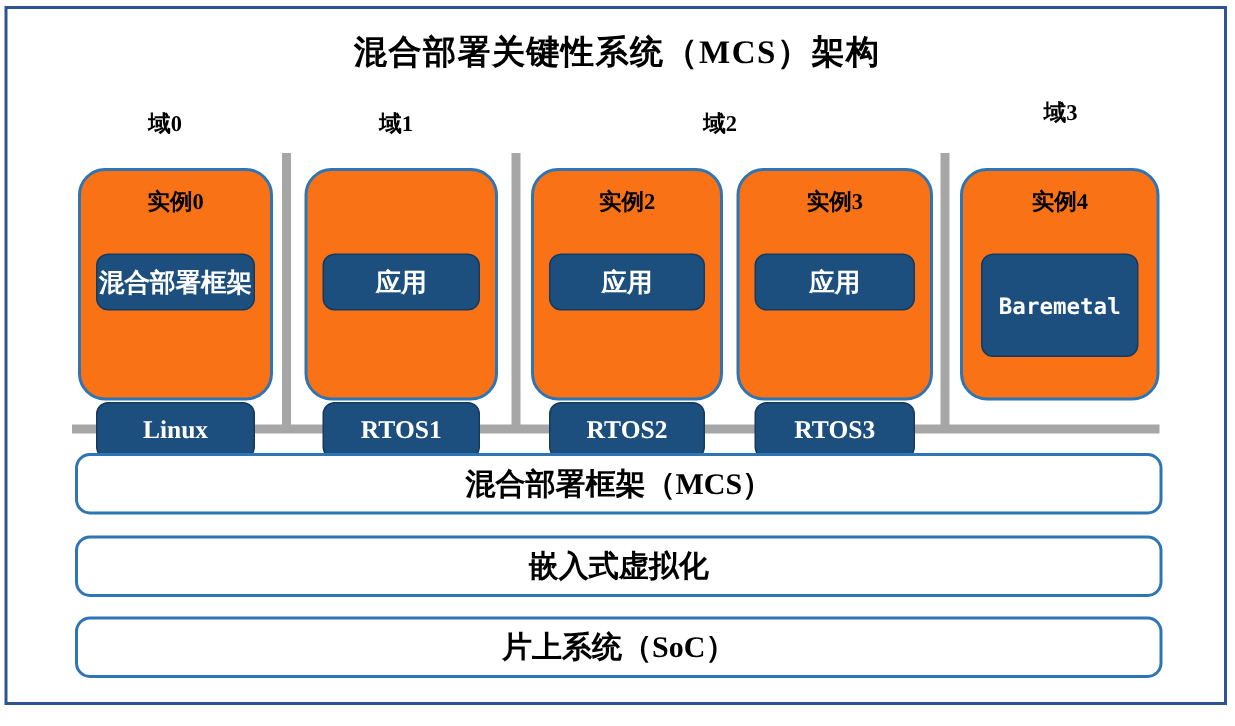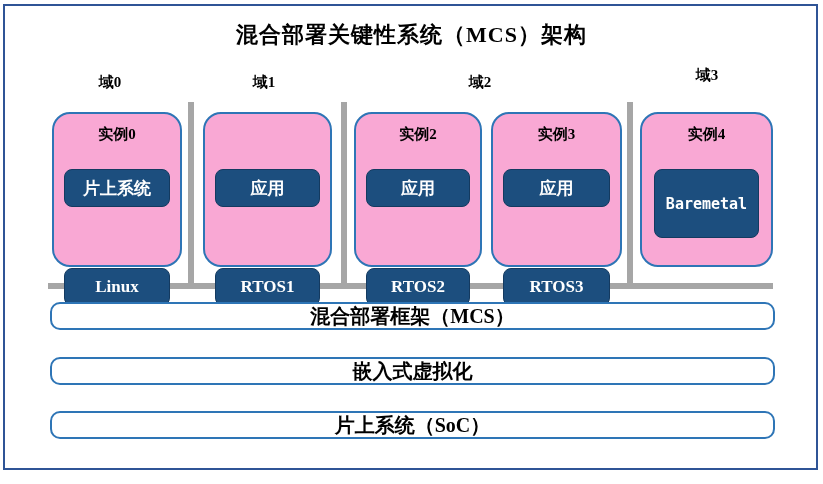--- a/index.html
+++ b/index.html
@@ -56,7 +56,7 @@
     position: absolute;
     top: 112px;
     height: 155px;
-    background: #f9a8d4;
+    background: #f97316;
     border: 2px solid #2E75B6;
     border-radius: 18px;
     box-sizing: border-box;

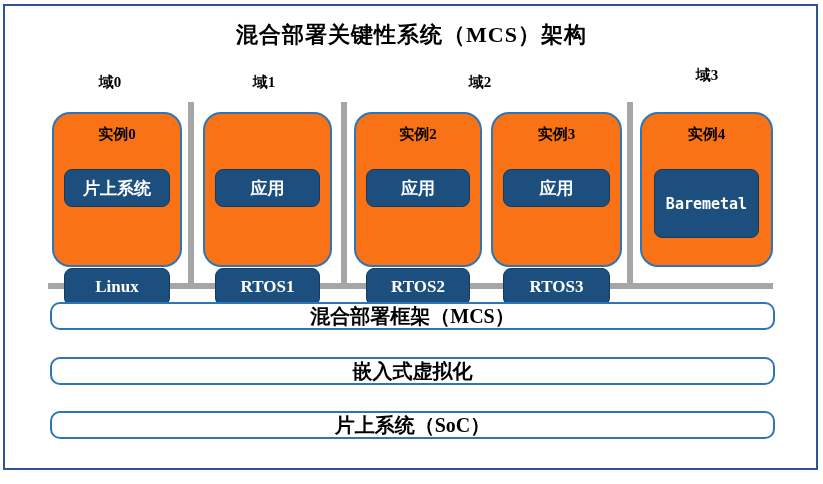--- a/index.html
+++ b/index.html
@@ -129,7 +129,7 @@
 
   <div class="instance" style="left:52px; width:130px;">
     <span class="instance-label">实例0</span>
-    <div class="chip chip-a">片上系统</div>
+    <div class="chip chip-a">混合部署框架</div>
     <div class="chip chip-b">Linux</div>
   </div>
 

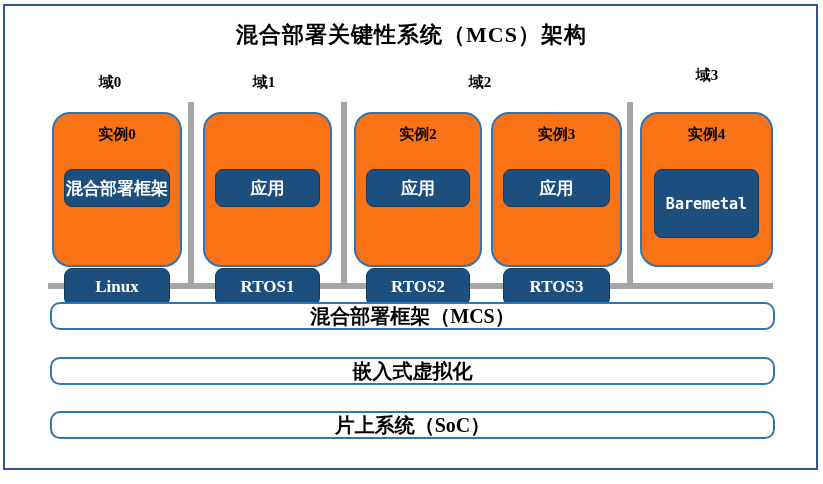--- a/index.html
+++ b/index.html
@@ -96,7 +96,7 @@
     position: absolute;
     left: 50px;
     width: 725px;
-    height: 28px;
+    height: 41px;
     background: #ffffff;
     border: 2px solid #2E75B6;
     border-radius: 10px;

